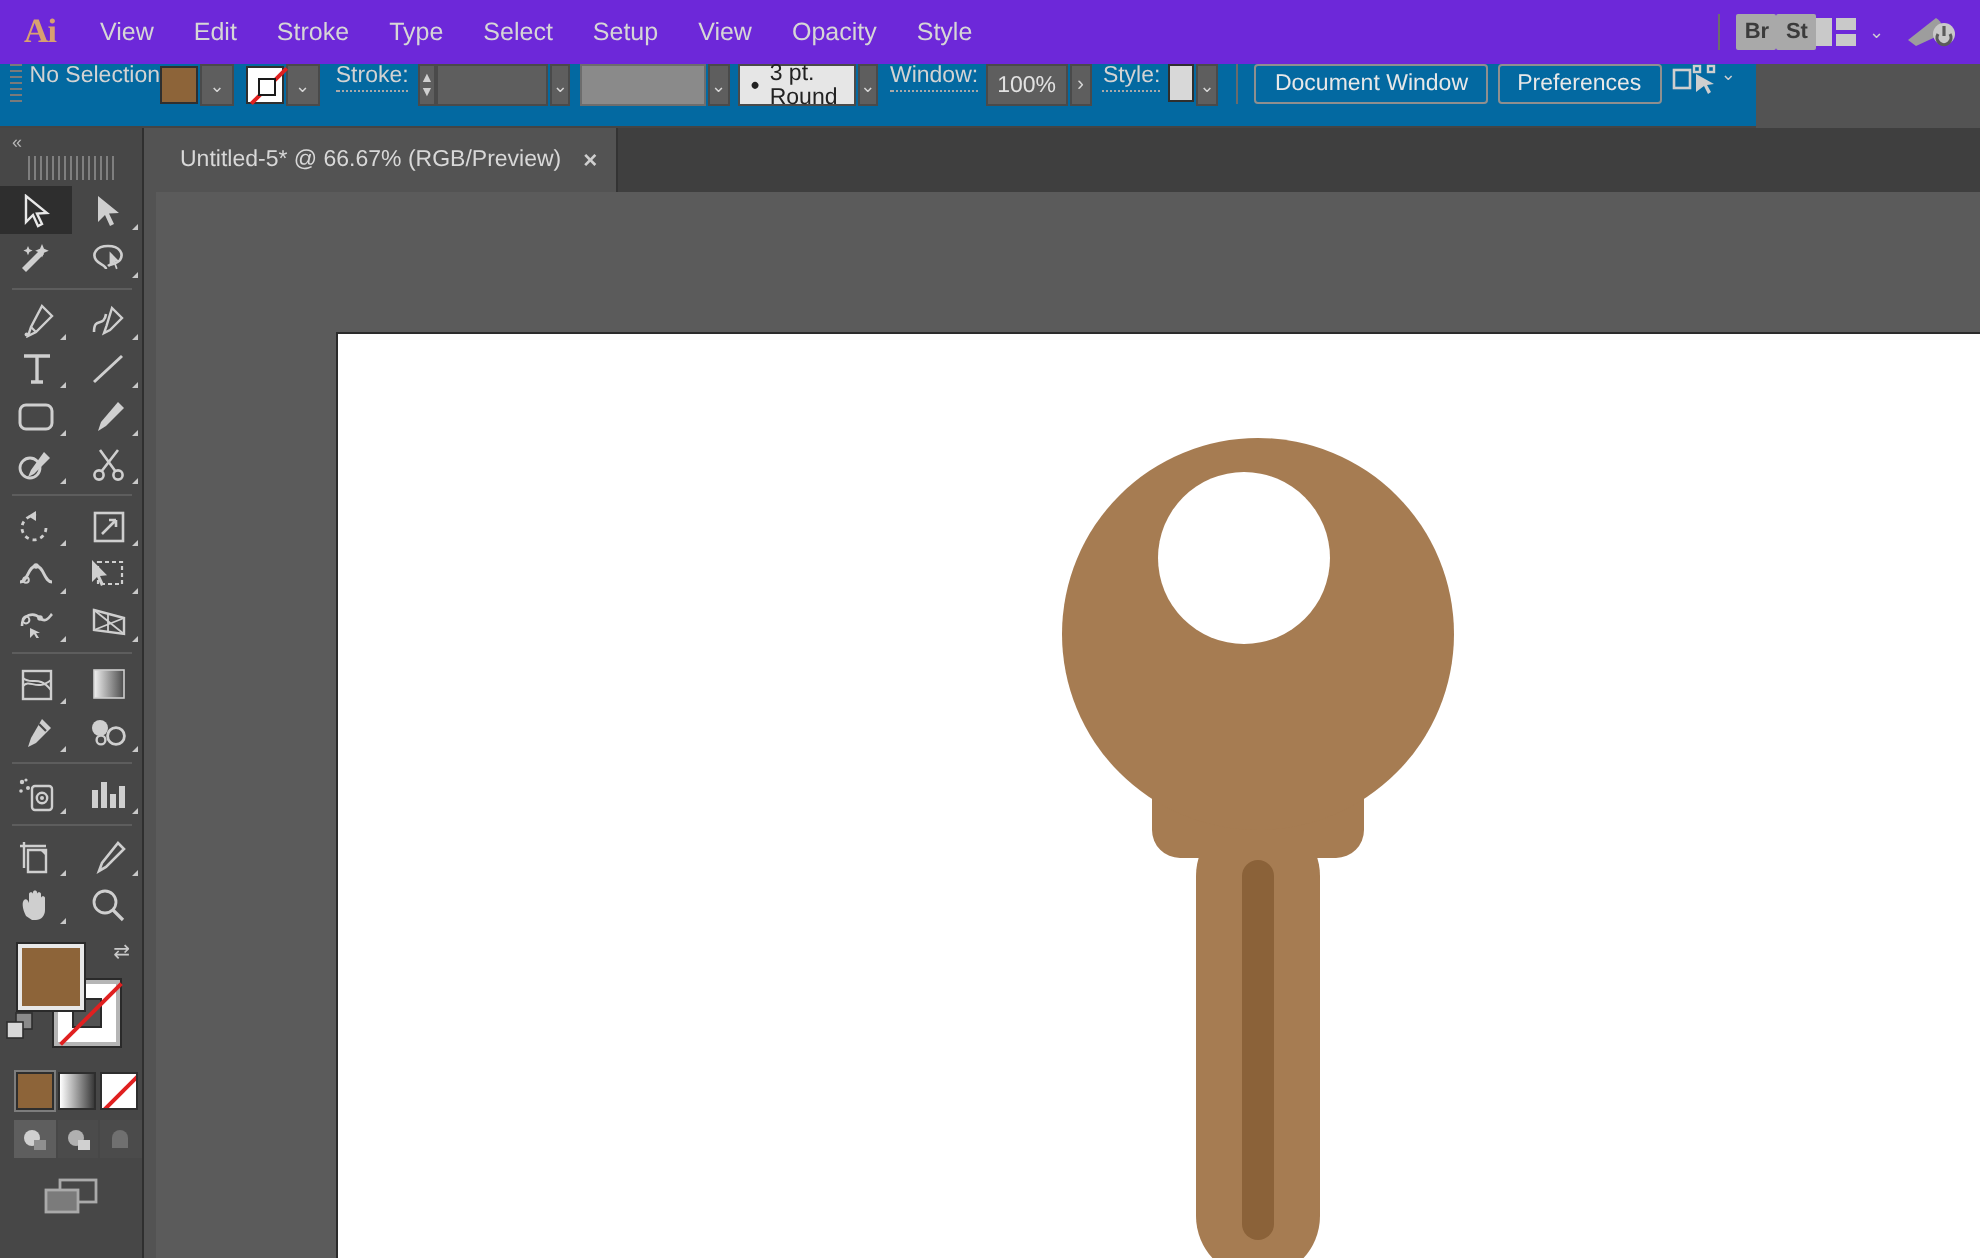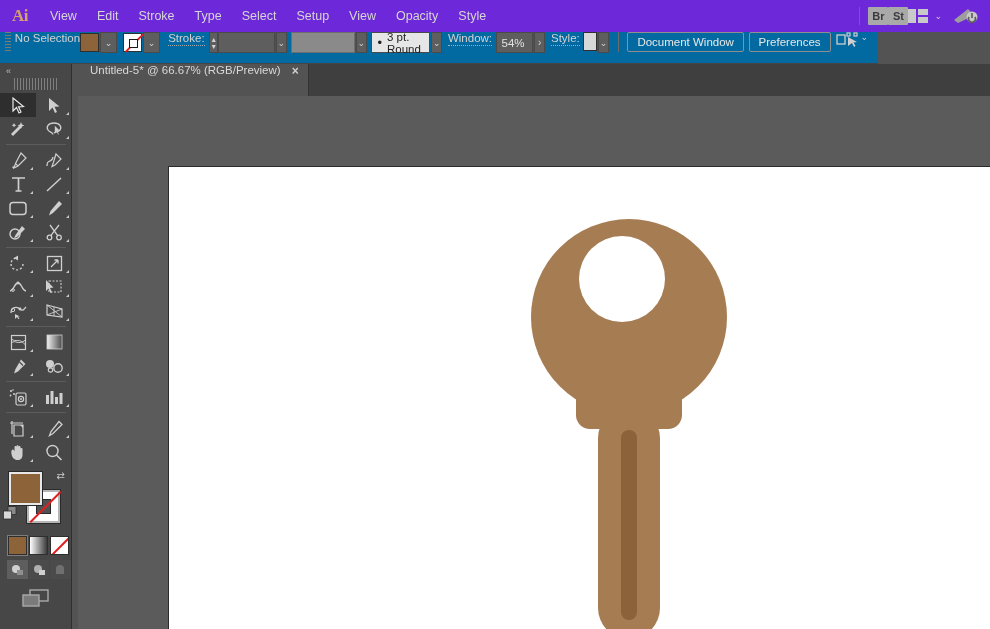--- a/index.html
+++ b/index.html
@@ -263,7 +263,7 @@
       <span class="dotted-lbl">Window:</span>
     </div>
     <div style="width:6px"></div>
-    <div class="field opacity">54%</div>
+    <div class="field opacity">100%</div>
     <div class="arrow-btn">›</div>
 
     <div style="width:10px"></div>

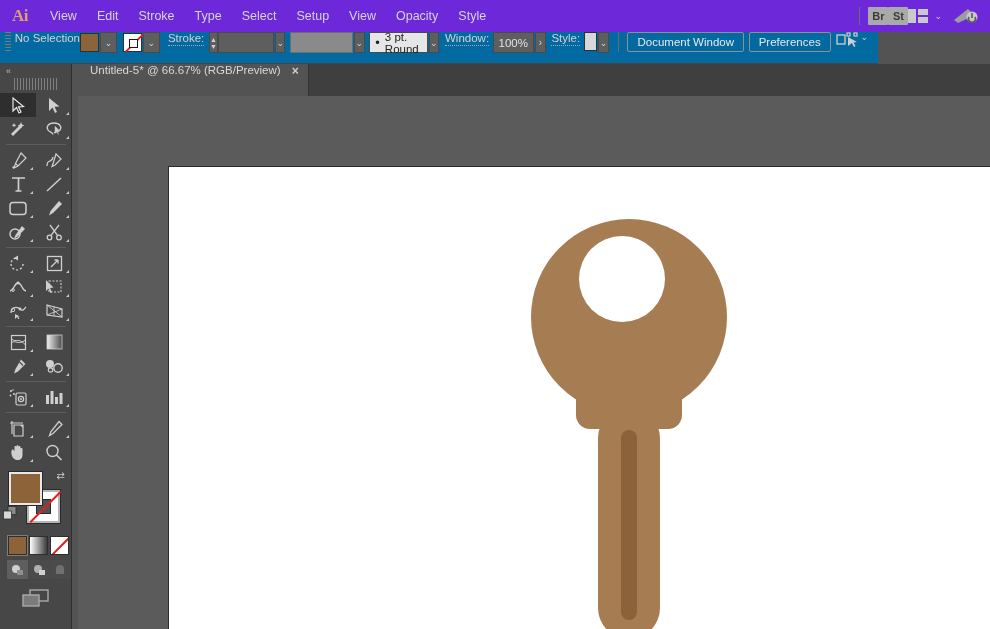--- a/index.html
+++ b/index.html
@@ -101,7 +101,7 @@
   }
   .doc-tab {
     position: absolute; left: 0; top: 0; height: 32px; background: #535353;
-    display: flex; padding: 0 9px 0 12px;
+    display: flex; align-items: center; padding: 0 9px 0 12px;
     border-right: 1px solid #333;
   }
   .doc-tab-title { color: #d8d8d8; font-size: 11.5px; white-space: nowrap; }

